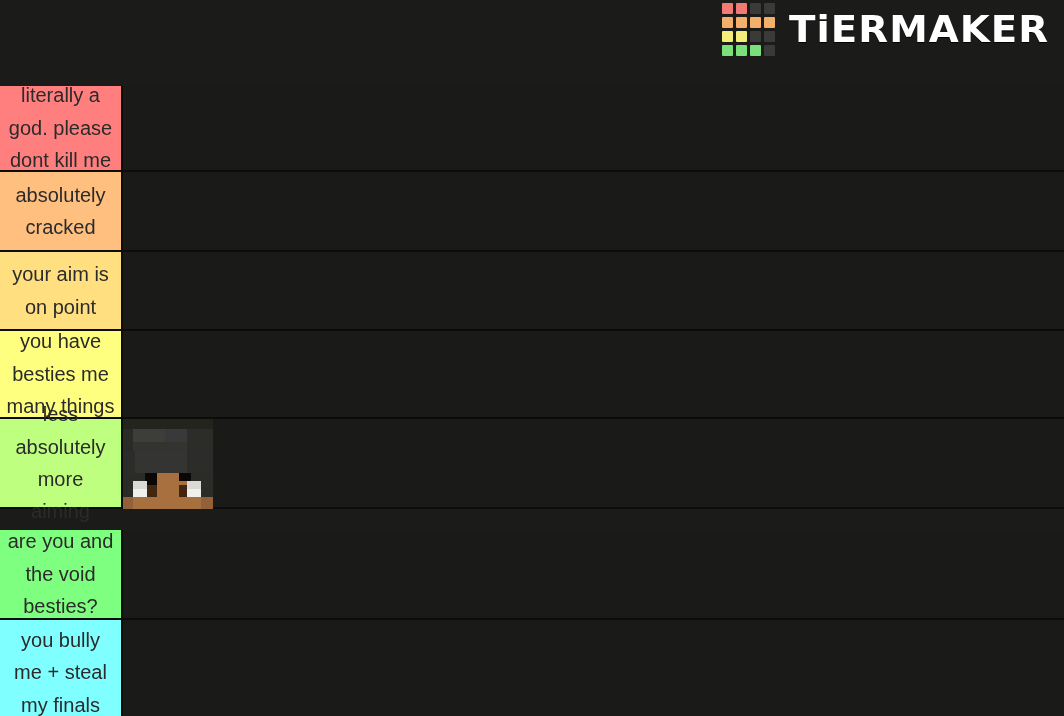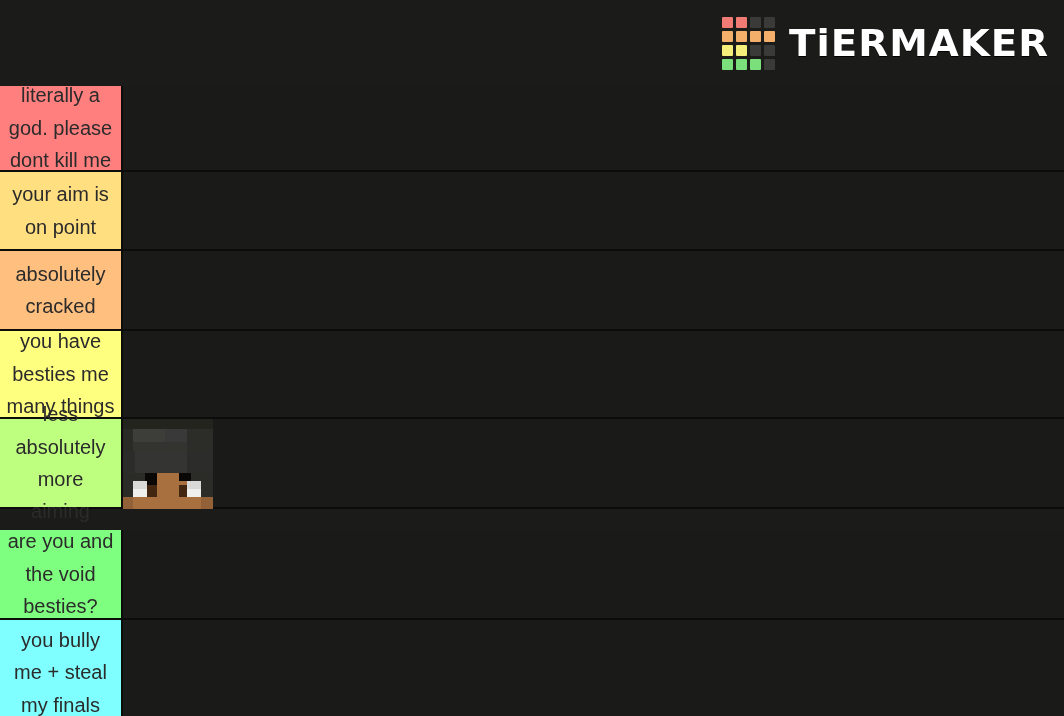--- a/index.html
+++ b/index.html
@@ -32,7 +32,7 @@
   .brand {
     position: absolute;
     right: 20px;
-    top: 14px;
+    top: 0;
     display: flex;
     align-items: center;
     gap: 14px;

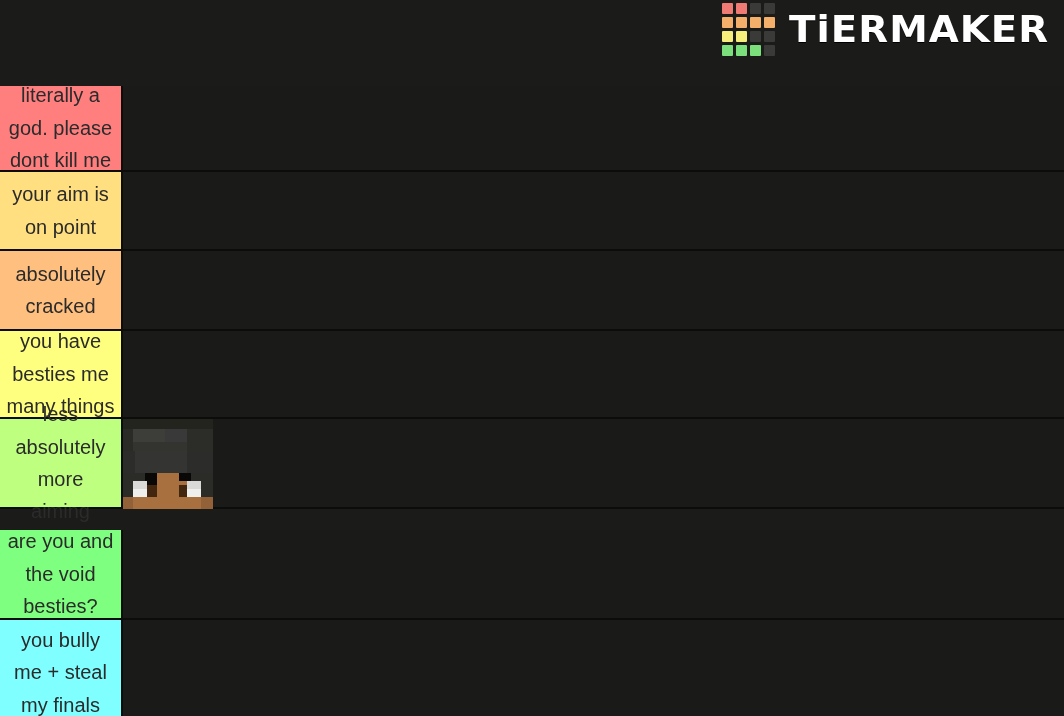--- a/index.html
+++ b/index.html
@@ -155,12 +155,12 @@
         <div class="tier-label" style="background: rgb(255, 127, 127);">literally a god. please dont kill me</div>
         <div class="tier-items"></div>
       </div>
+      <div class="tier-row" style="height: 80px;">
+        <div class="tier-label" style="background: rgb(255, 191, 127);">absolutely cracked</div>
+        <div class="tier-items"></div>
+      </div>
       <div class="tier-row" style="height: 79px;">
         <div class="tier-label" style="background: rgb(255, 223, 128);">your aim is on point</div>
-        <div class="tier-items"></div>
-      </div>
-      <div class="tier-row" style="height: 80px;">
-        <div class="tier-label" style="background: rgb(255, 191, 127);">absolutely cracked</div>
         <div class="tier-items"></div>
       </div>
       <div class="tier-row" style="height: 88px;">

